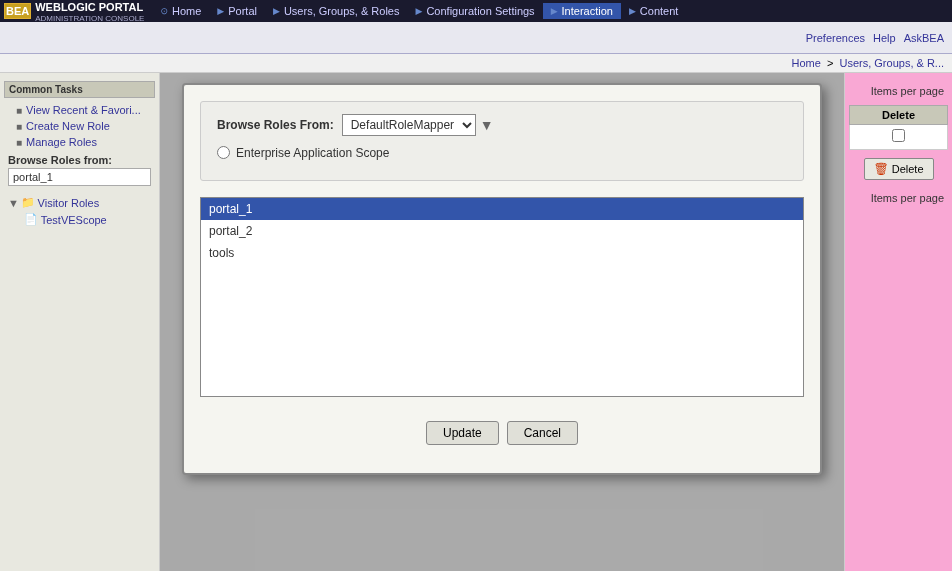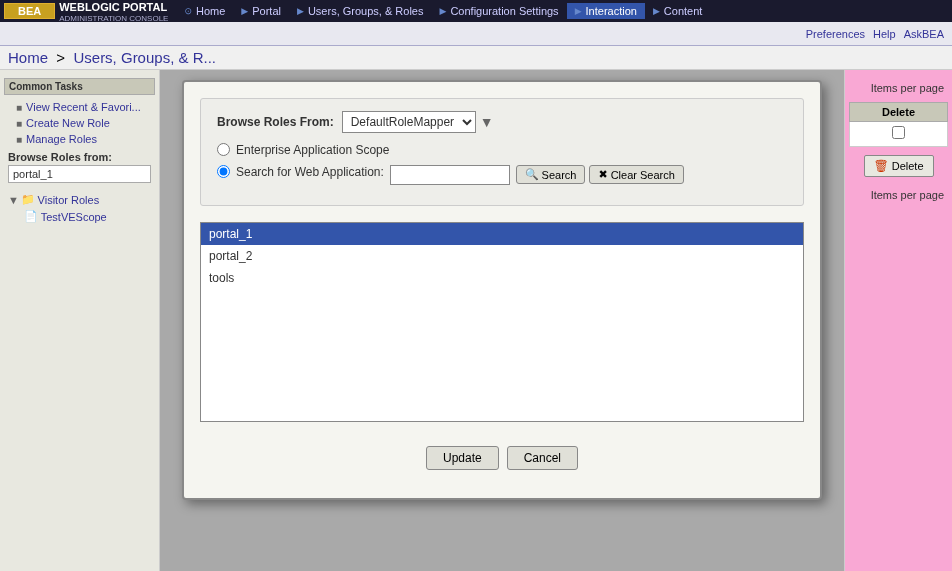--- a/index.html
+++ b/index.html
@@ -23,7 +23,7 @@
       color: white;
       font-weight: bold;
       font-size: 11px;
-      padding: 1px 13px;
+      padding: 1px 1px;
       margin-right: 4px;
       border: 1px solid #e0b030;
     }

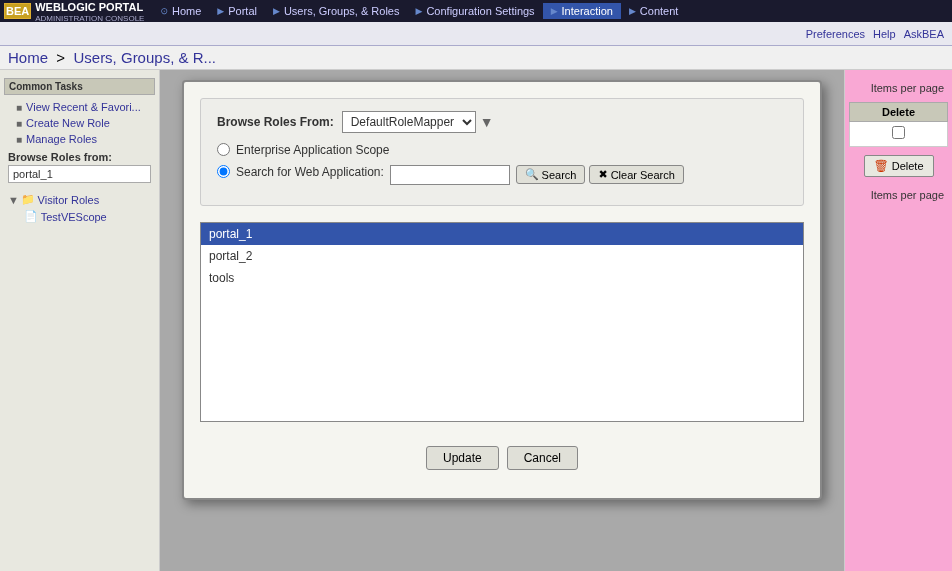--- a/index.html
+++ b/index.html
@@ -65,7 +65,7 @@
     
     .second-bar {
       background: #e8e8f0;
-      height: 24px;
+      height: 32px;
       display: flex;
       align-items: center;
       justify-content: flex-end;

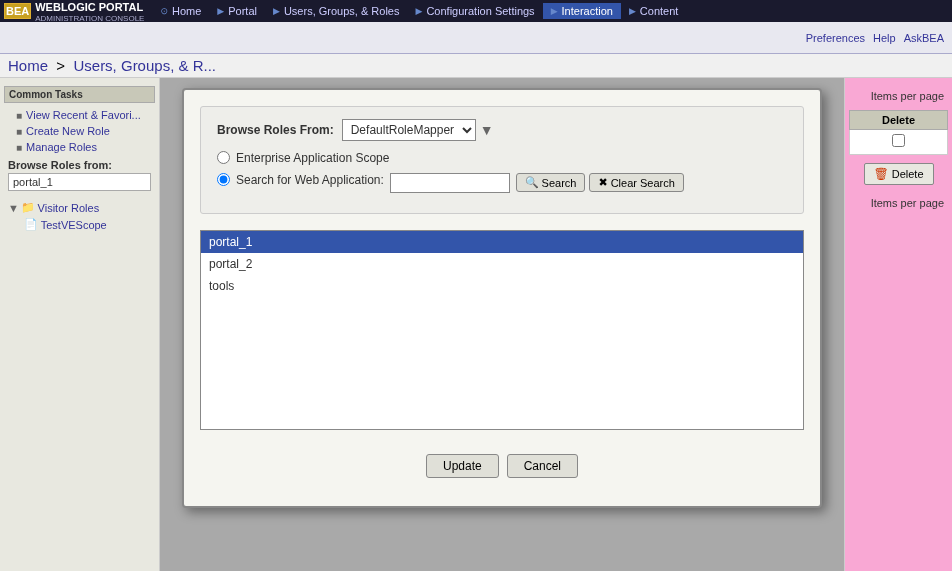--- a/index.html
+++ b/index.html
@@ -84,8 +84,9 @@
     .breadcrumb {
       background: #f0f0f0;
       padding: 3px 8px;
-      font-size: 15px;
+      font-size: 11px;
       border-bottom: 1px solid #cccccc;
+      text-align: right;
     }
     .breadcrumb a { color: #333399; text-decoration: none; }
 

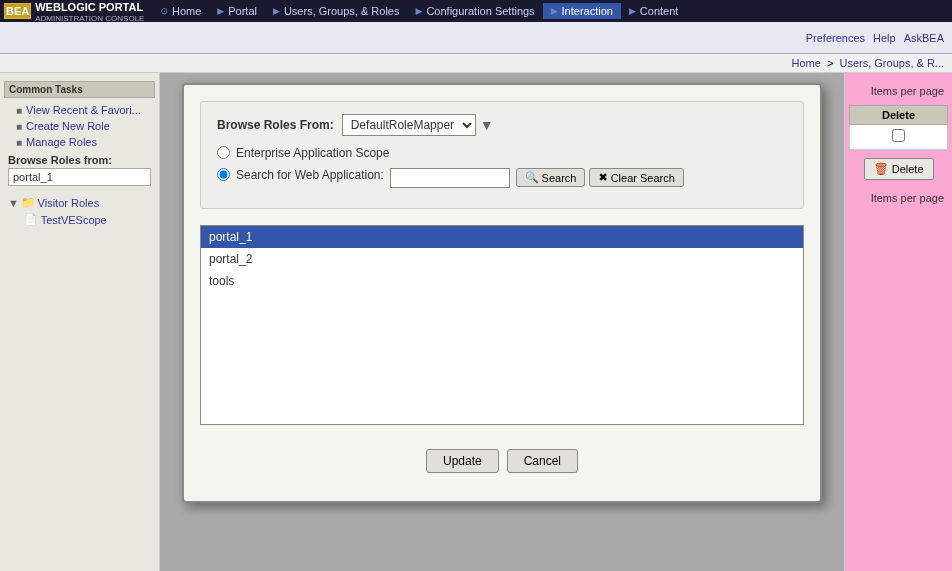--- a/index.html
+++ b/index.html
@@ -486,21 +486,6 @@
               <label for="radio-enterprise">Enterprise Application Scope</label>
             </div>
 
-            <div class="scope-option">
-              <input type="radio" name="scope" id="radio-webapp" checked="" style="">
-              <label for="radio-webapp">
-                <span>Search for Web Application:</span>
-              </label>
-              <input type="text" class="search-input" style="margin-left: 6px;">
-              <button class="search-btn">
-                <span class="btn-icon">🔍</span>
-                <span>Search</span>
-              </button>
-              <button class="clear-search-btn">
-                <span class="btn-icon">✖</span>
-                <span>Clear Search</span>
-              </button>
-            </div>
           </div>
 
           <div class="results-list">

